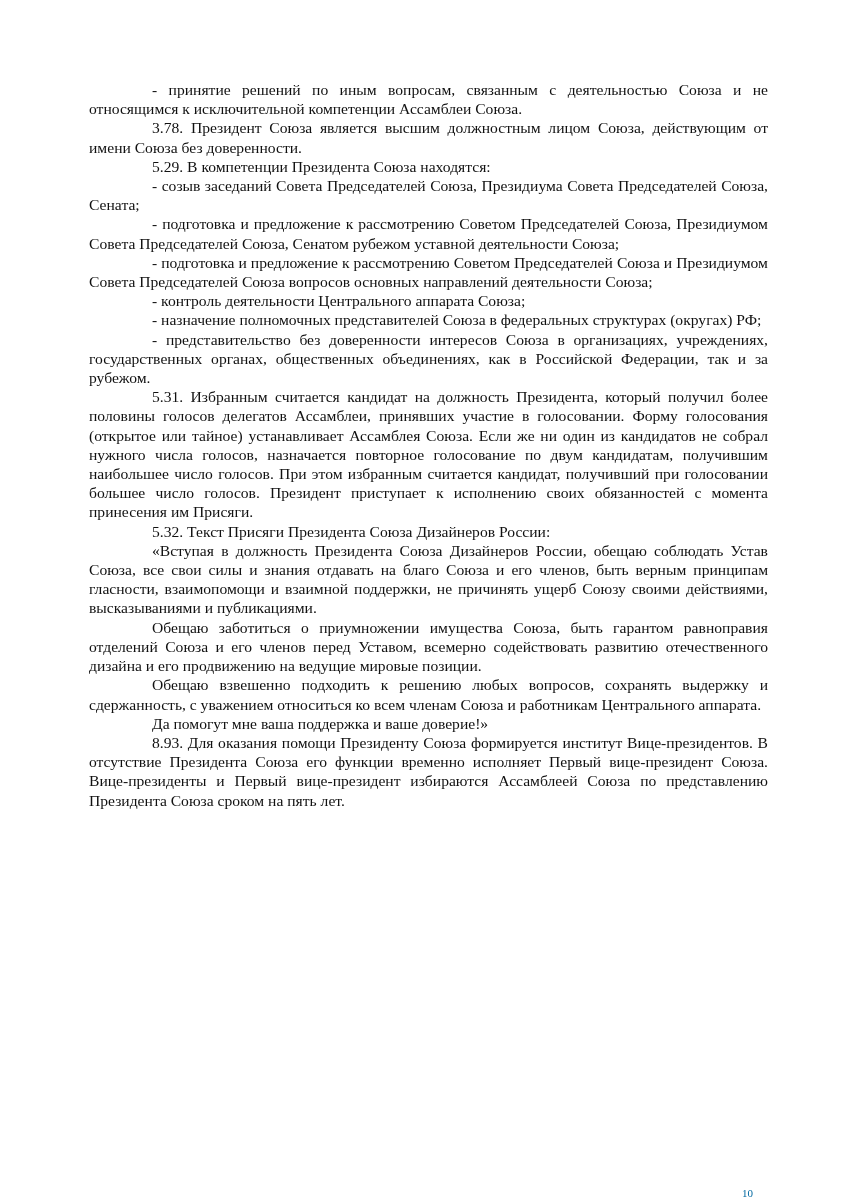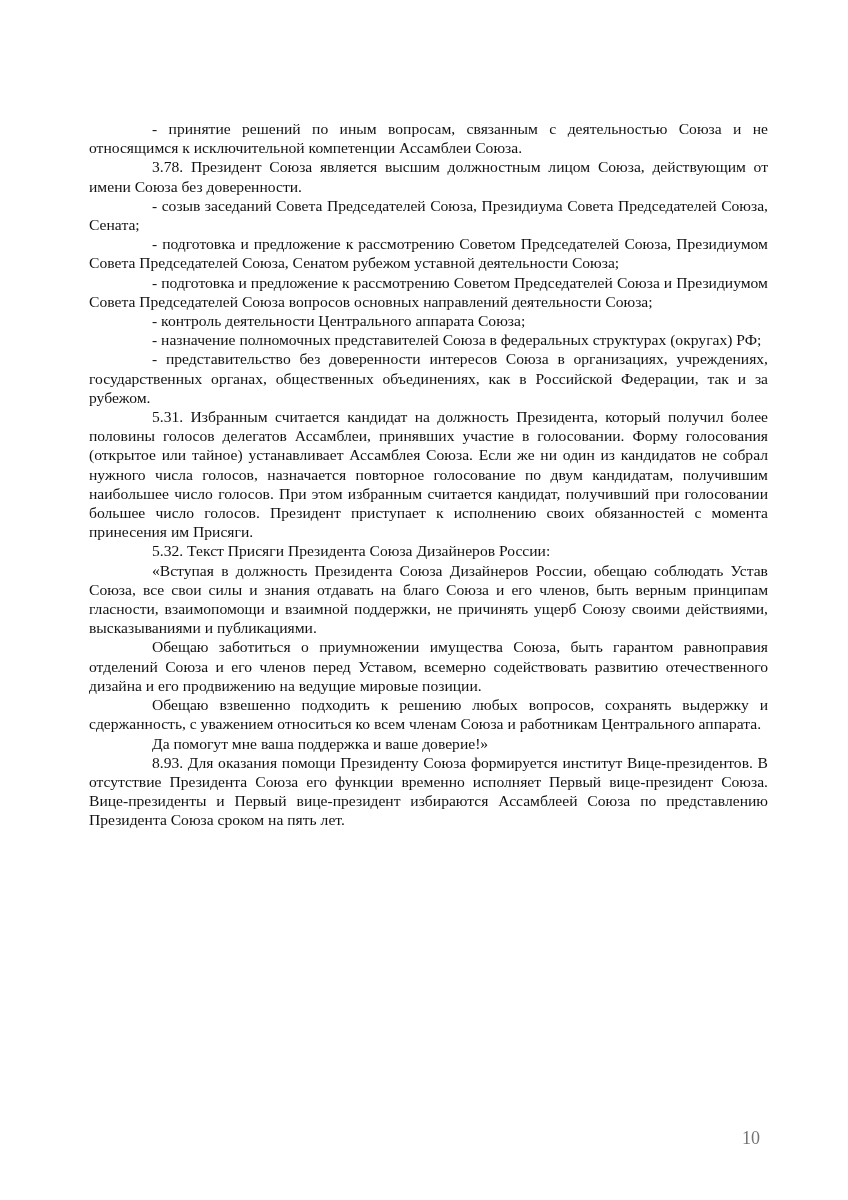--- a/index.html
+++ b/index.html
@@ -7,7 +7,7 @@
   .page {
     position: absolute; left: 89px; top: 80px; width: 679px;
     font-family: "Liberation Serif", serif; font-size: 15.6px; line-height: 19.2px;
-    color: #111111; text-align: justify; margin-top: 39px;
+    color: #111111; text-align: justify;
   }
   .p { margin: 0; text-indent: 63px; }
   .heading {

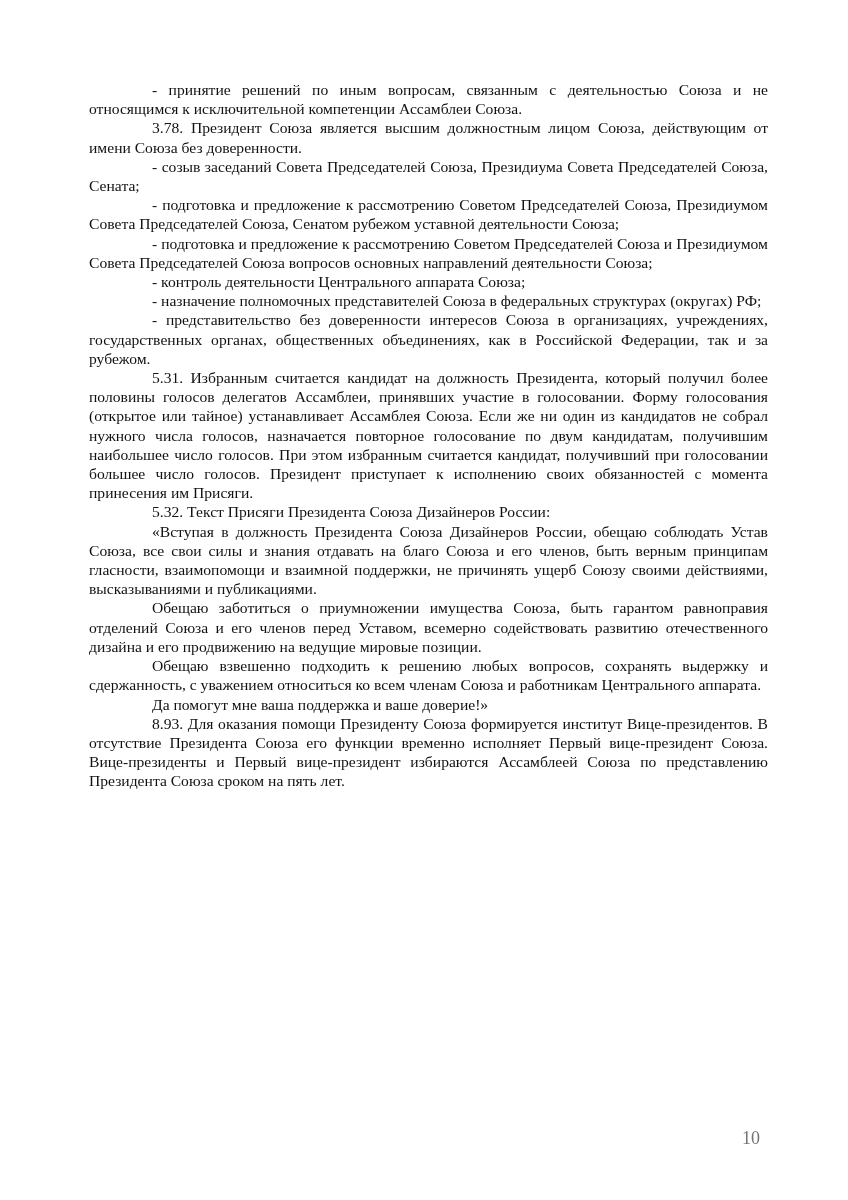--- a/index.html
+++ b/index.html
@@ -27,6 +27,7 @@
 
 
   <p class="p">3.78.    Президент Союза является высшим должностным лицом Союза, действующим от имени Союза без доверенности.</p>
+  <p class="p">5.29. В компетенции Президента Союза находятся:</p>
   <p class="p">- созыв заседаний Совета Председателей Союза, Президиума Совета Председателей Союза, Сената;</p>
   <p class="p">- подготовка и предложение к рассмотрению Советом Председателей Союза, Президиумом Совета Председателей Союза, Сенатом рубежом уставной деятельности Союза;</p>
   <p class="p">- подготовка и предложение к рассмотрению Советом Председателей Союза и Президиумом Совета Председателей Союза  вопросов основных направлений деятельности Союза;</p>

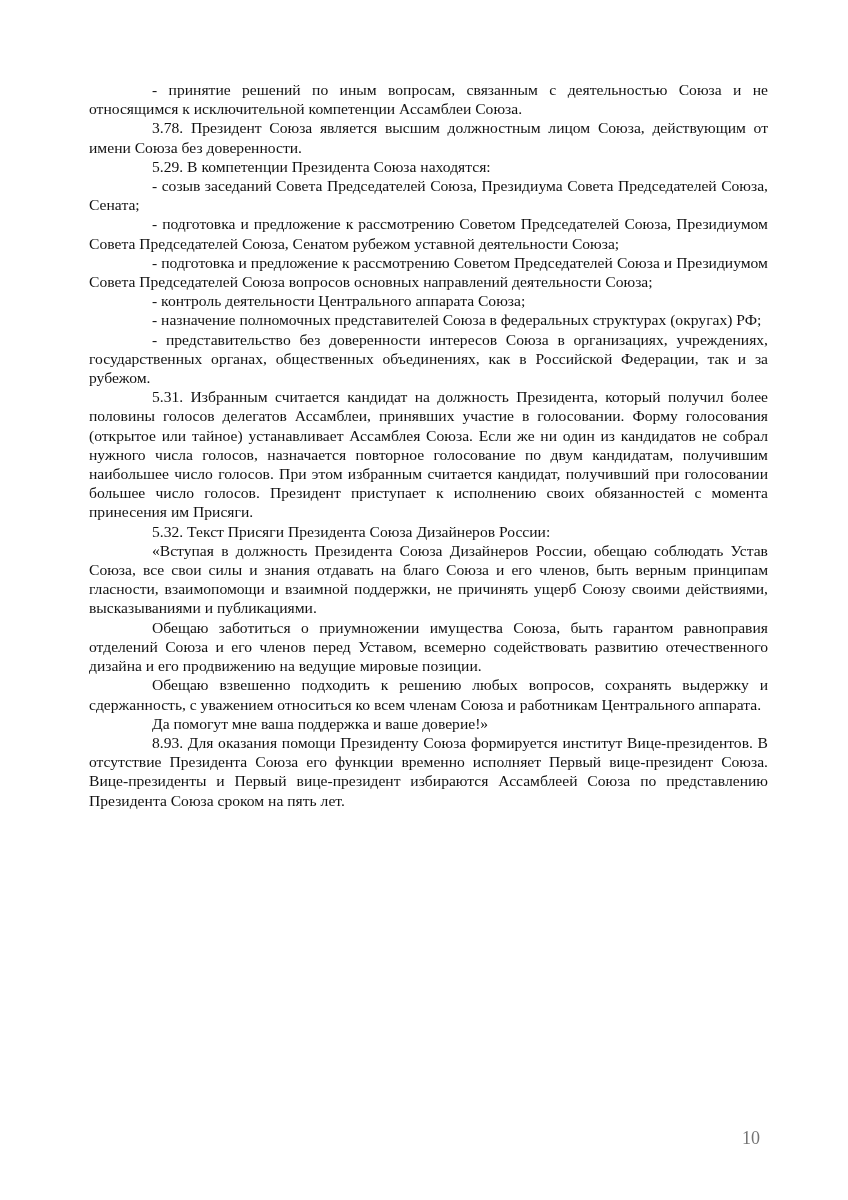--- a/index.html
+++ b/index.html
@@ -15,8 +15,8 @@
     letter-spacing: 0.2px;
   }
   .page-number {
-    position: absolute; left: 742px; top: 1128px;
-    font-family: "Liberation Serif", serif; font-size: 18px; color: #737373;
+    position: absolute; left: 742px; top: 1187px;
+    font-family: "Liberation Serif", serif; font-size: 11px; color: #0369a1;
   }
 </style>
 </head>

